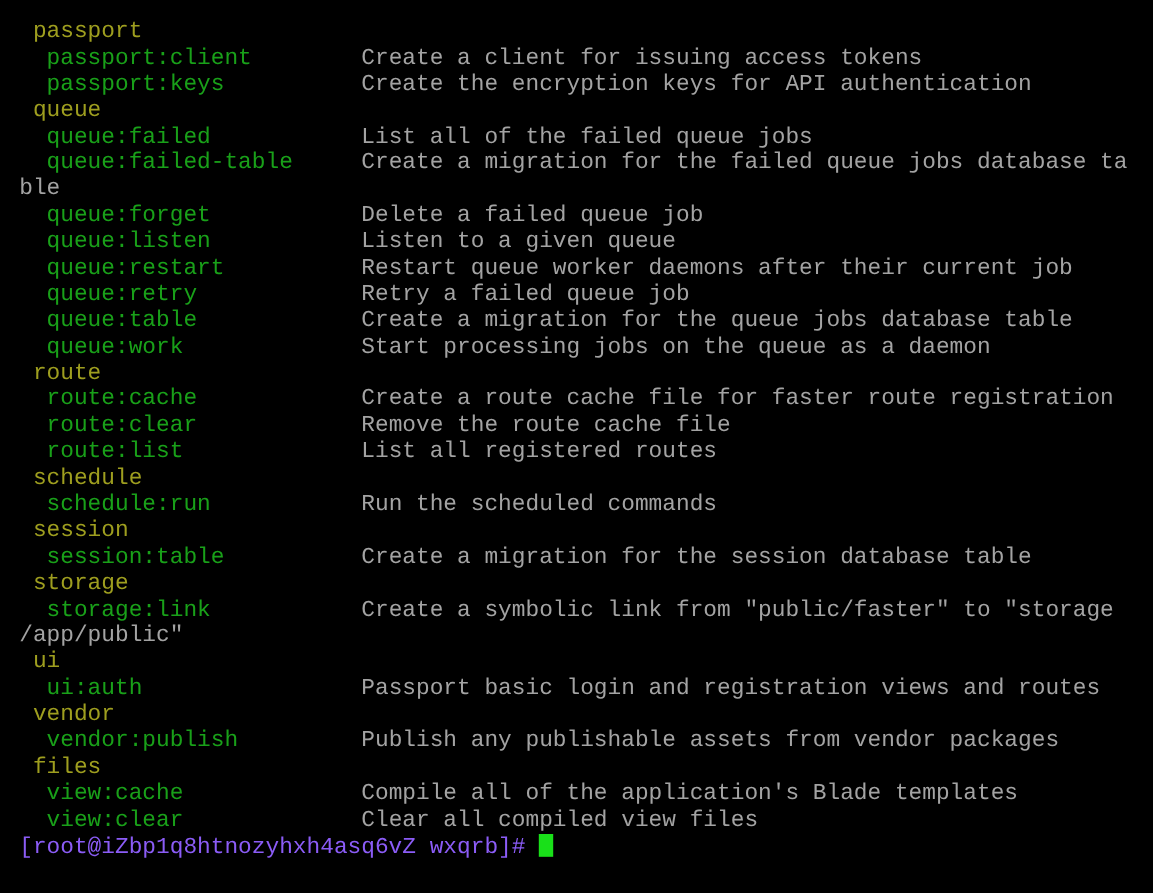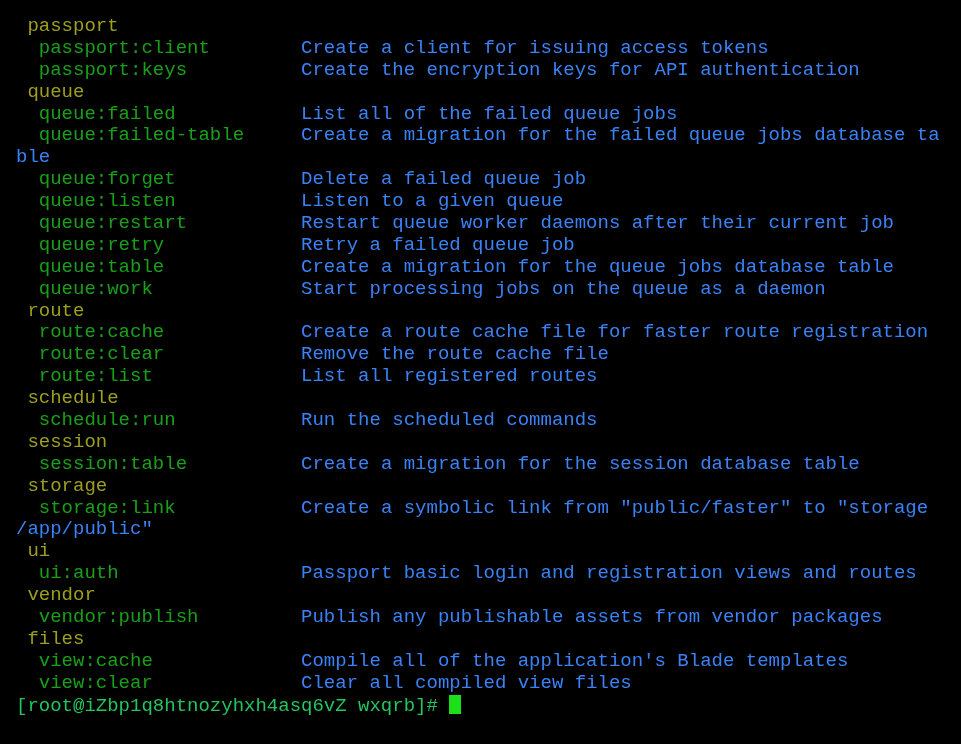--- a/index.html
+++ b/index.html
@@ -38,7 +38,7 @@
   }
   .c-header { color: #9e9e1f; }
   .c-cmd    { color: #19a019; }
-  .c-desc   { color: #3b82f6; }
+  .c-desc   { color: #a3a3a3; }
   .c-prompt { color: #22c55e; }
   .cursor {
     display: inline-block;

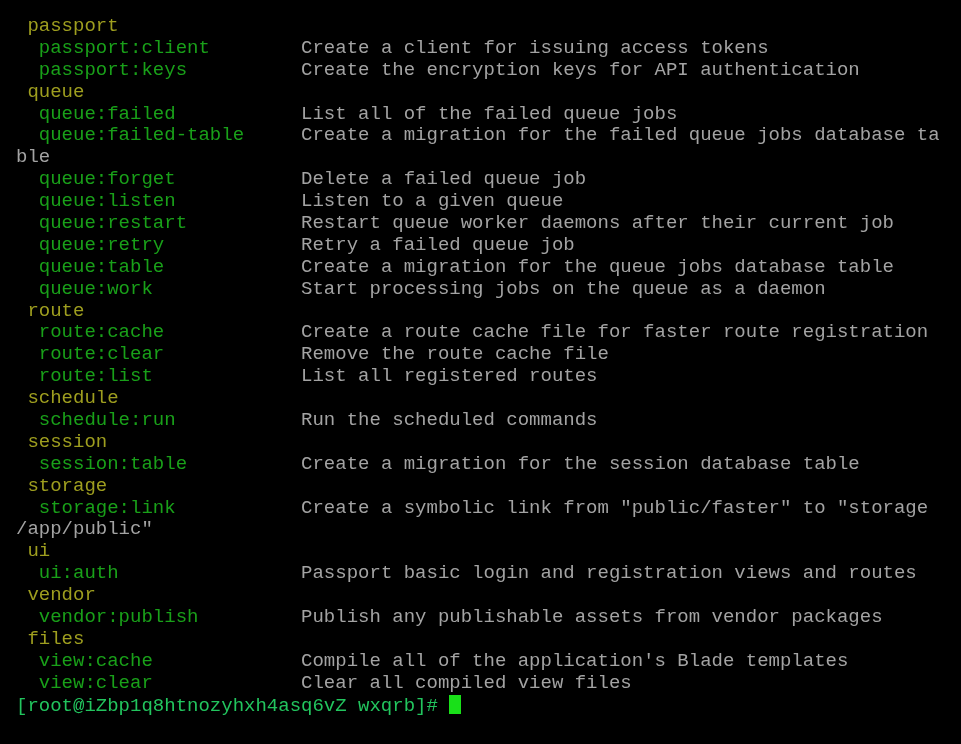--- a/index.html
+++ b/index.html
@@ -39,7 +39,7 @@
   .c-header { color: #9e9e1f; }
   .c-cmd    { color: #19a019; }
   .c-desc   { color: #a3a3a3; }
-  .c-prompt { color: #22c55e; }
+  .c-prompt { color: #8b5cf6; }
   .cursor {
     display: inline-block;
     width: 11.96px;

